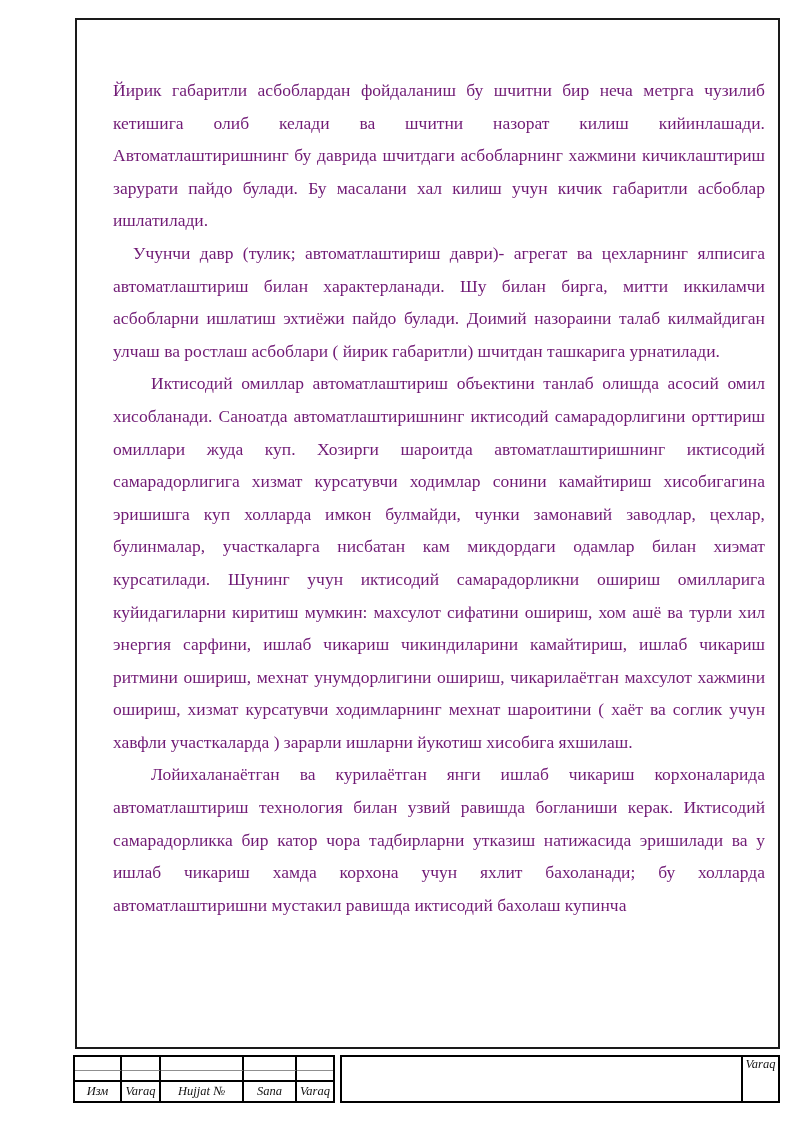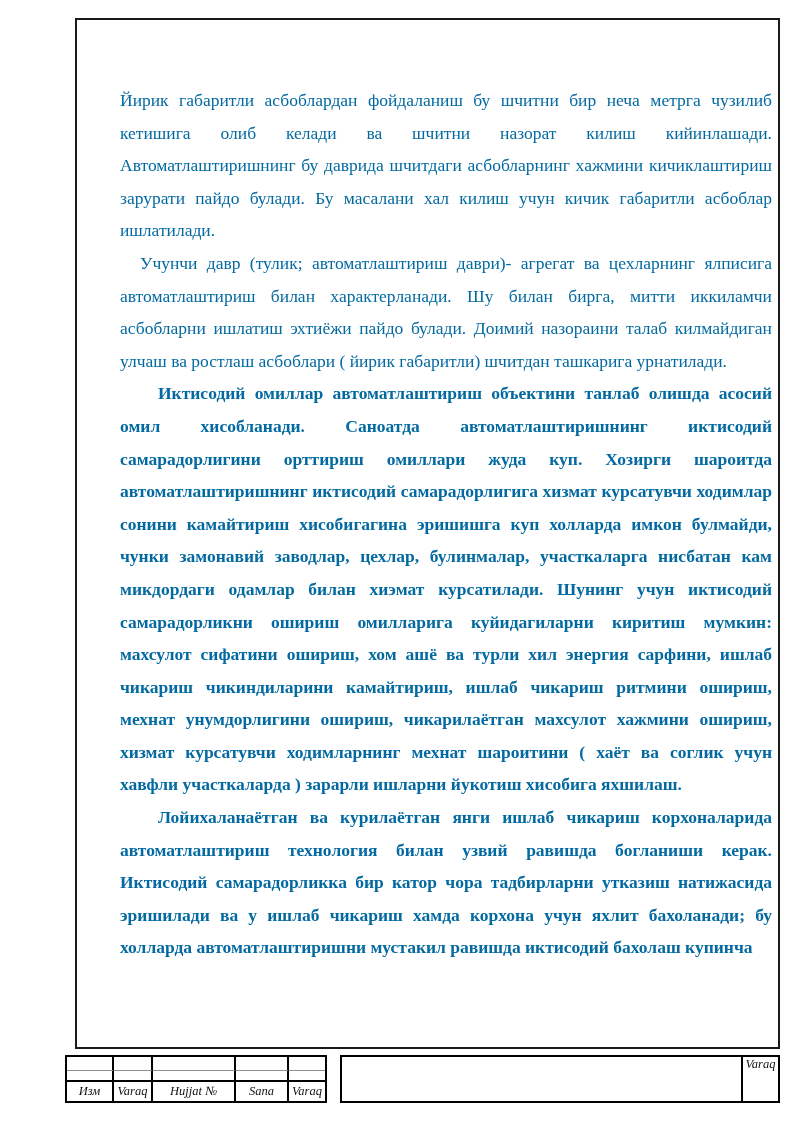--- a/index.html
+++ b/index.html
@@ -28,14 +28,13 @@
   
   .text-block {
     position: absolute;
-    left: 120px;
+    left: 113px;
     top: 74px;
     width: 652px;
-    color: #0369a1;
+    color: #701a75;
     font-size: 17.5px;
     line-height: 32.6px;
     text-align: justify;
-    margin-top: 10px;
   }
   .para { margin: 0; }
   .ind-sm { text-indent: 20px; }

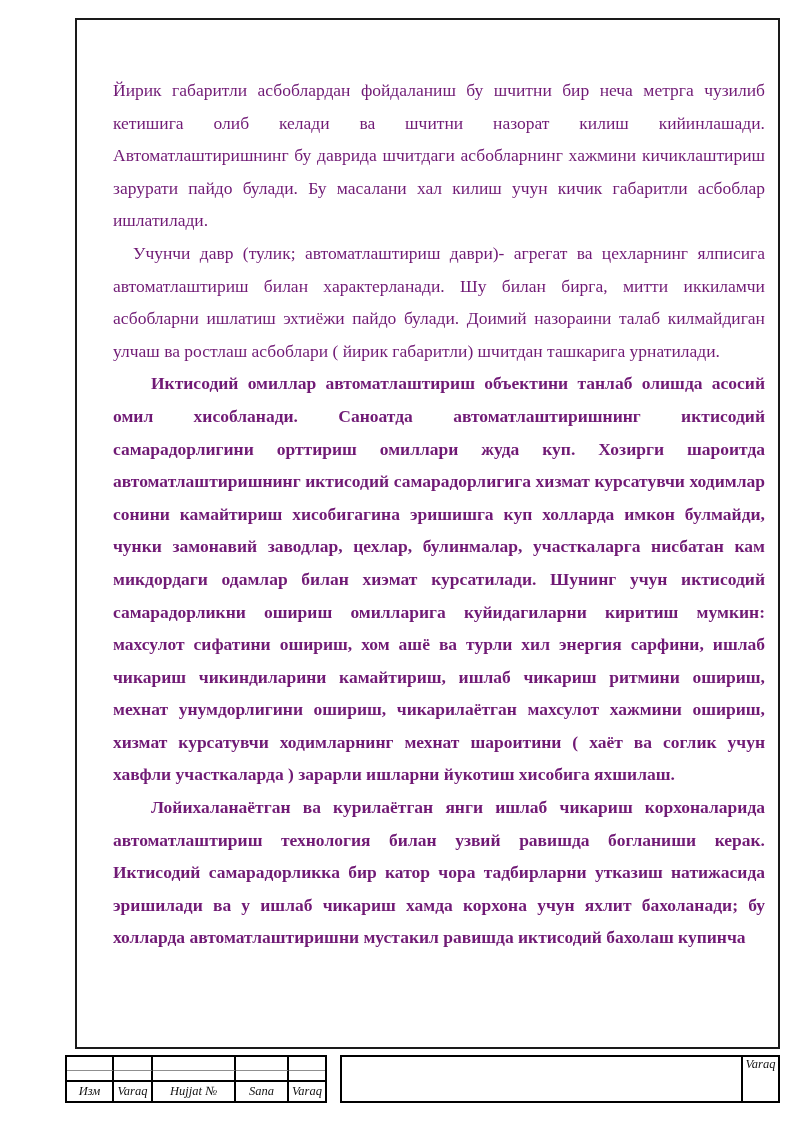--- a/index.html
+++ b/index.html
@@ -38,7 +38,7 @@
   }
   .para { margin: 0; }
   .ind-sm { text-indent: 20px; }
-  .ind-md { text-indent: 38px; font-weight: bold; }
+  .ind-md { text-indent: 38px; }
 
   
   .stamp-left {

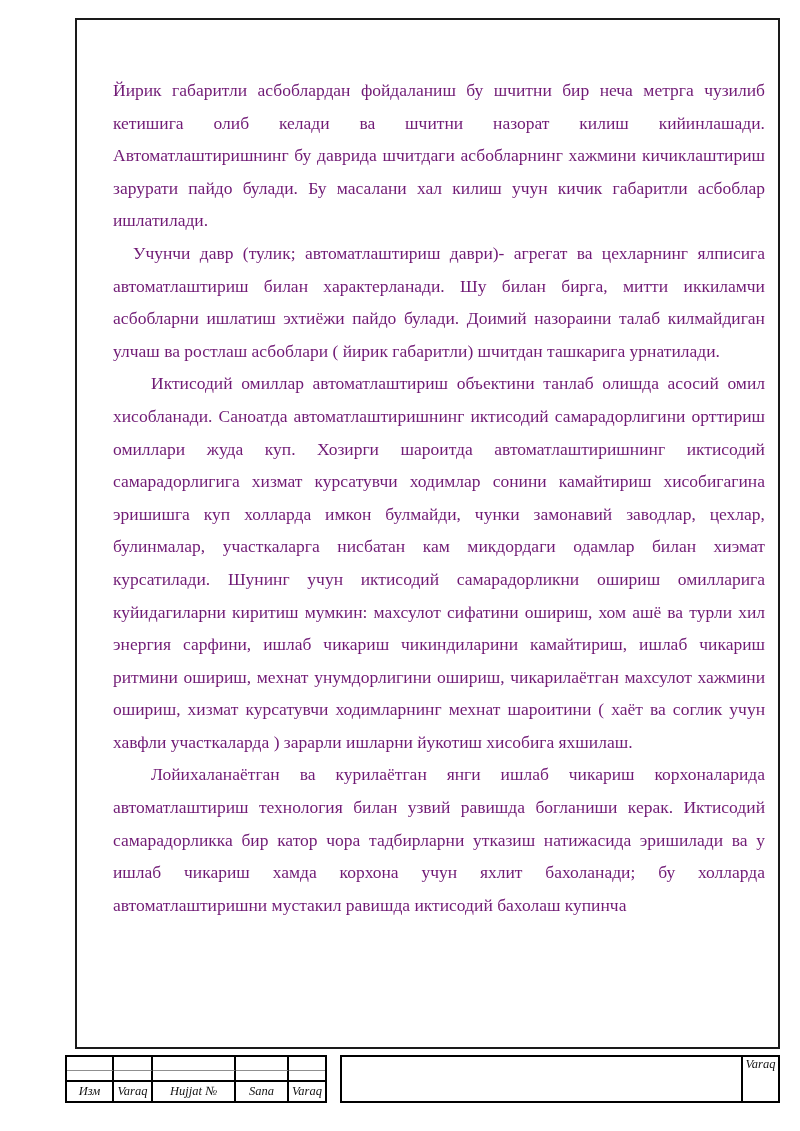--- a/index.html
+++ b/index.html
@@ -43,7 +43,7 @@
   
   .stamp-left {
     position: absolute;
-    left: 65px;
+    left: 73px;
     top: 1055px;
     border: 2px solid #000;
     background: #fff;

